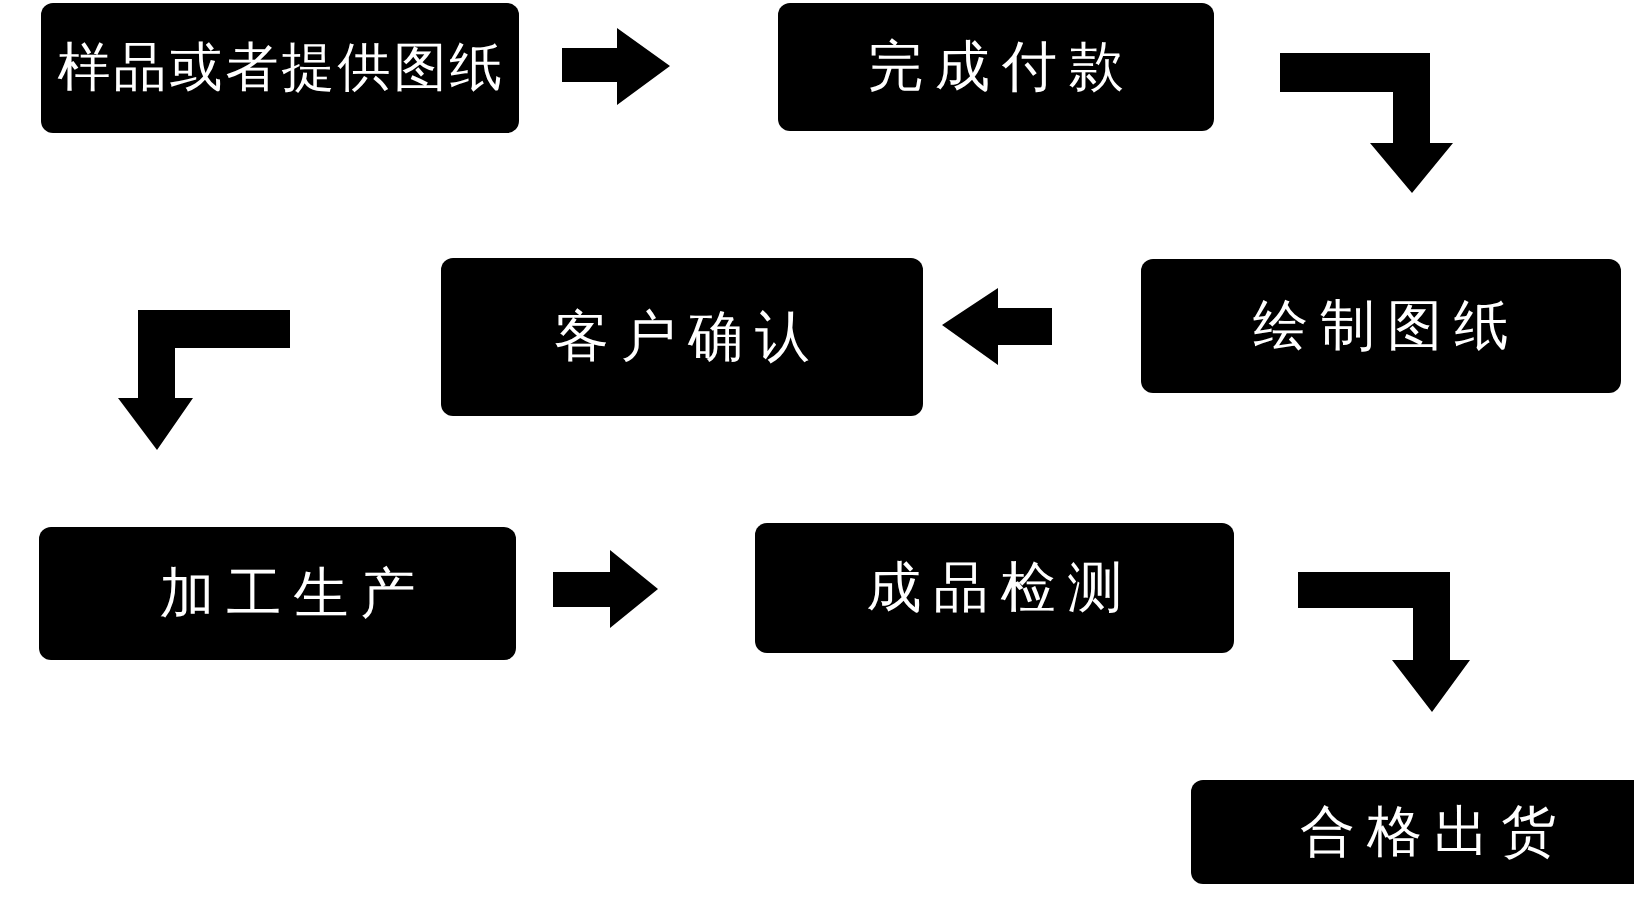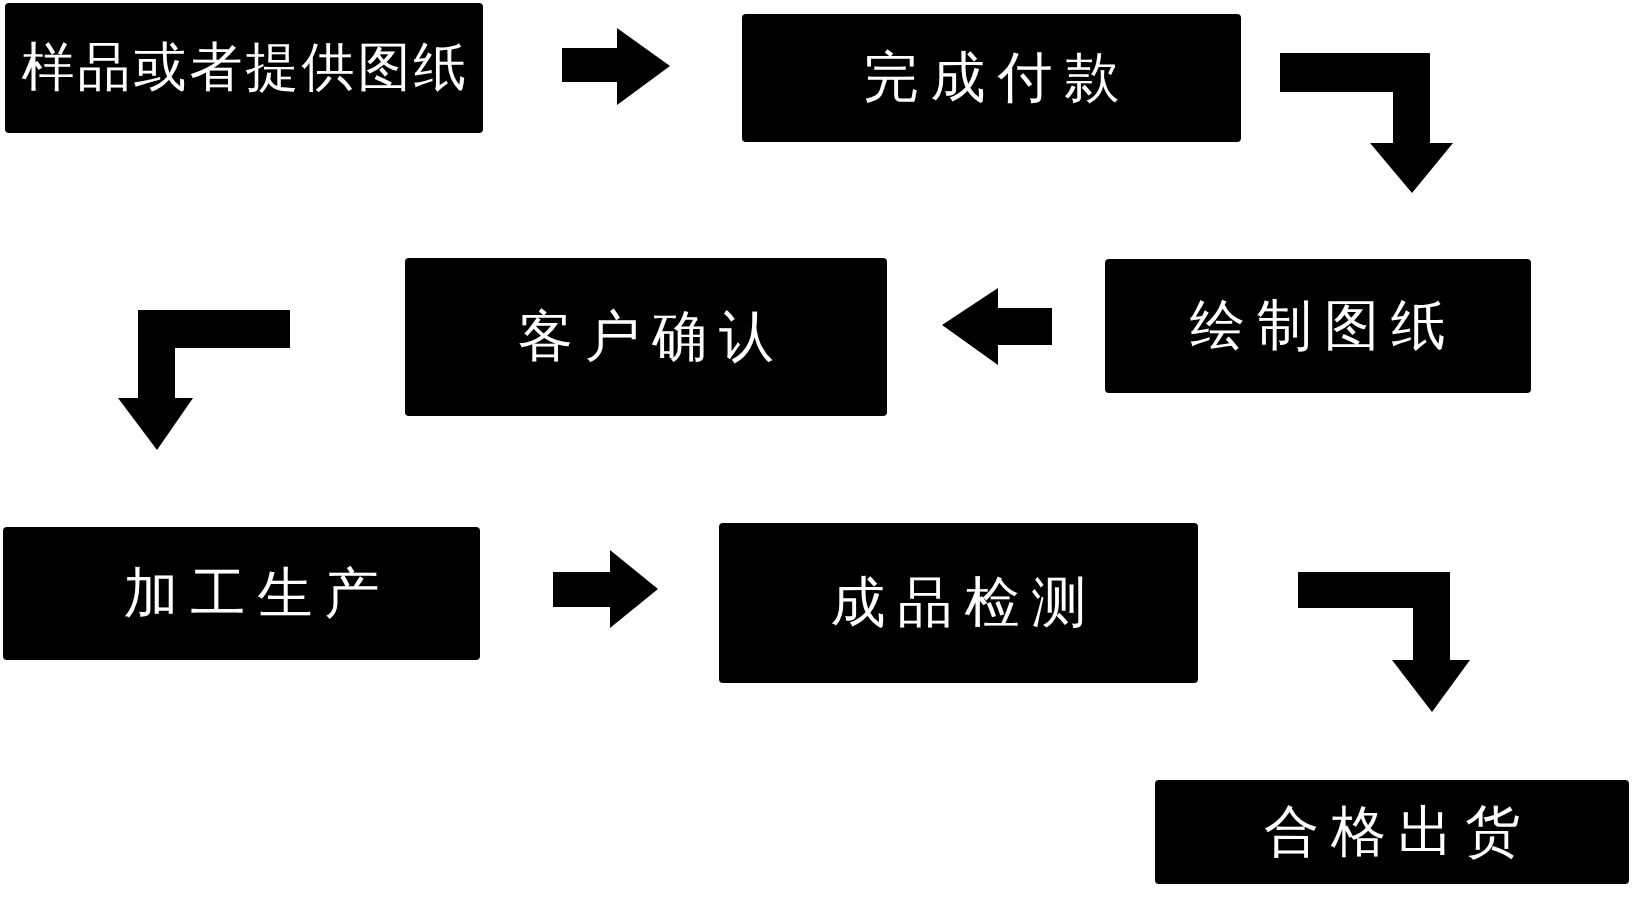--- a/index.html
+++ b/index.html
@@ -25,7 +25,7 @@
     position: absolute;
     background: var(--node-bg);
     color: var(--node-fg);
-    border-radius: 4px;
+    border-radius: 12px;
     display: flex;
     align-items: center;
     justify-content: center;
@@ -34,6 +34,7 @@
     letter-spacing: 12px;
     text-indent: 12px; 
     white-space: nowrap;
+    margin-left: 36px;
   }
   .arrow {
     position: absolute;

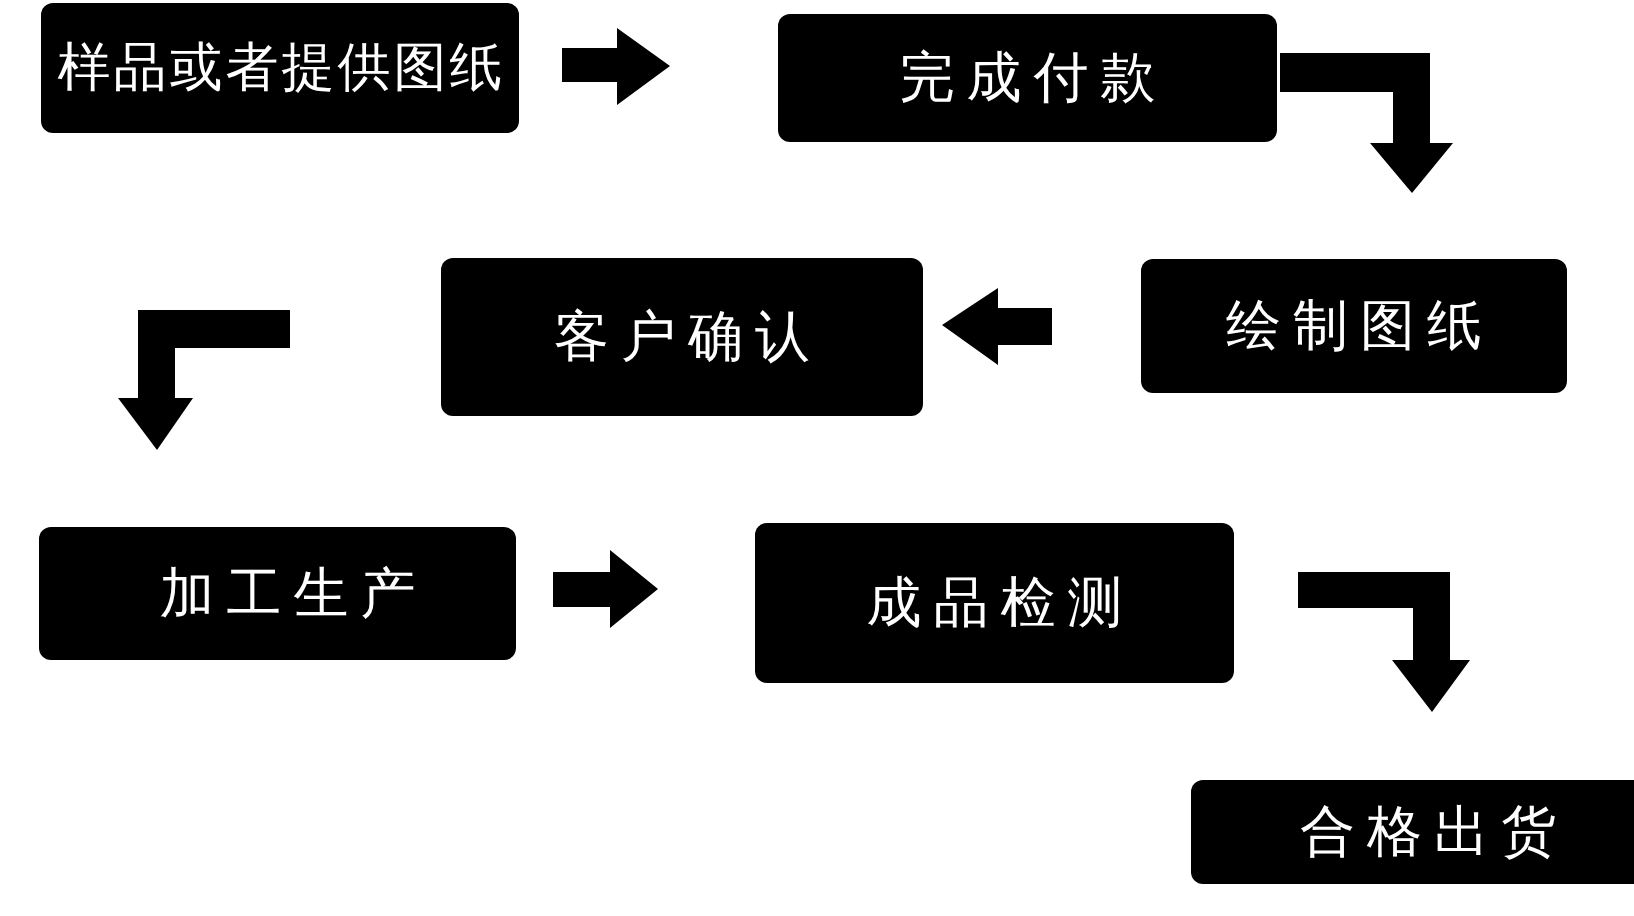--- a/index.html
+++ b/index.html
@@ -44,7 +44,7 @@
 
   
   #n1 { left: 5px;    top: 3px;   width: 478px; height: 130px; font-size: 53px; letter-spacing: 3px; text-indent: 3px; }
-  #n2 { left: 742px;  top: 14px;   width: 499px; height: 128px; }
+  #n2 { left: 742px;  top: 3px;   width: 436px; height: 128px; }
   #n3 { left: 1105px; top: 259px; width: 426px; height: 134px; }
   #n4 { left: 405px;  top: 258px; width: 482px; height: 158px; }
   #n5 { left: 3px;    top: 527px; width: 477px; height: 133px; padding-left: 20px; }

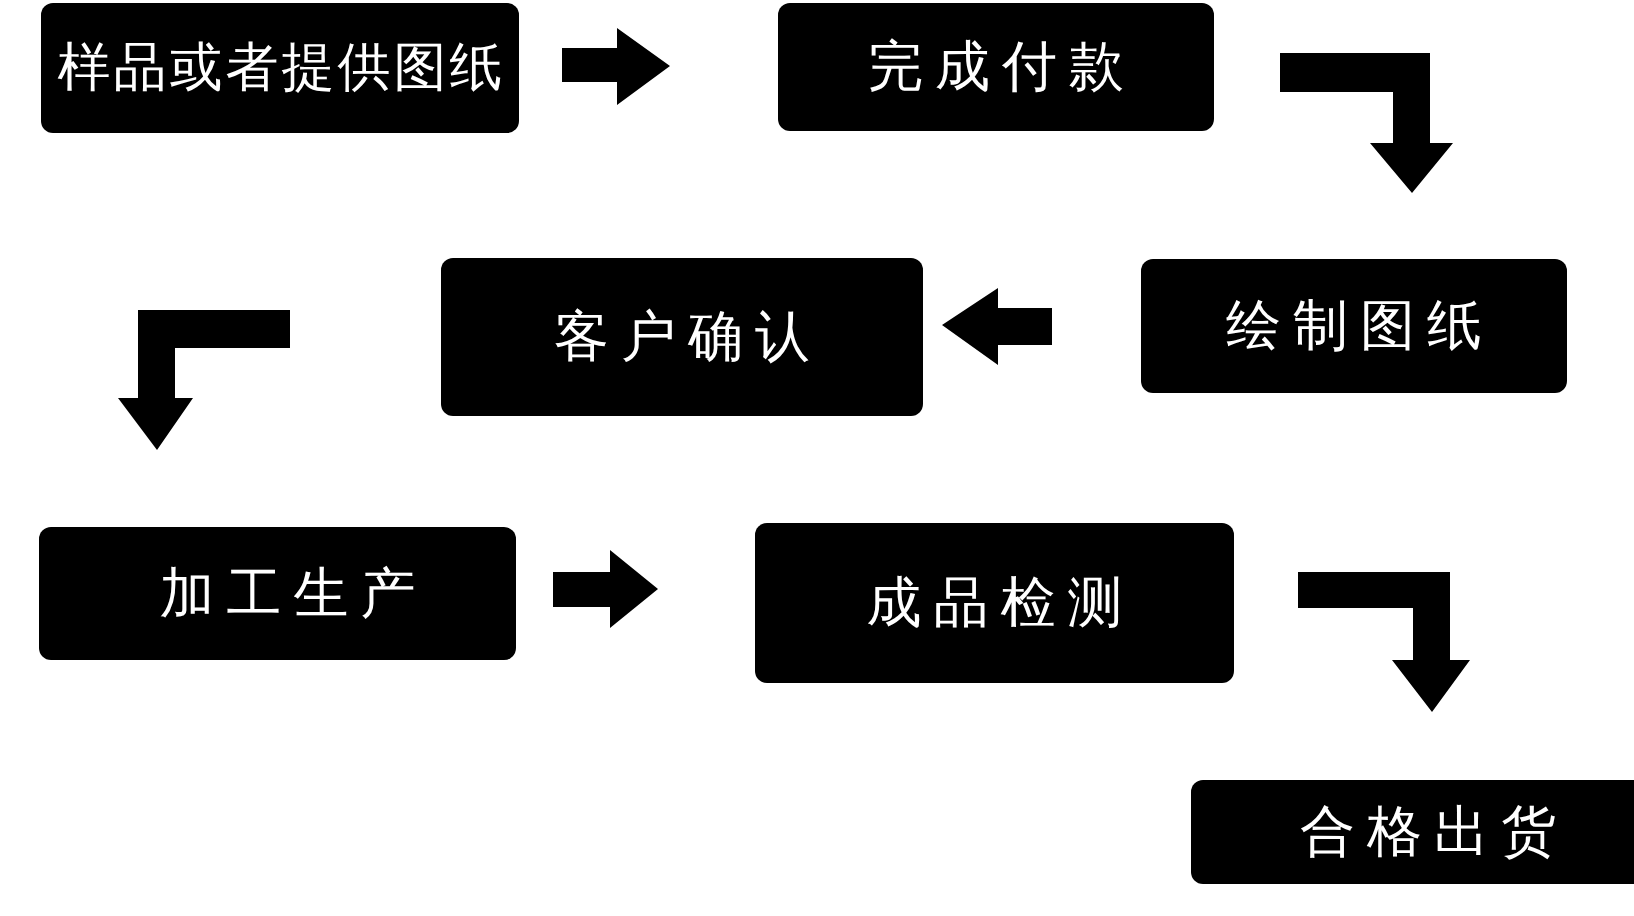--- a/index.html
+++ b/index.html
@@ -45,7 +45,7 @@
   
   #n1 { left: 5px;    top: 3px;   width: 478px; height: 130px; font-size: 53px; letter-spacing: 3px; text-indent: 3px; }
   #n2 { left: 742px;  top: 3px;   width: 436px; height: 128px; }
-  #n3 { left: 1105px; top: 259px; width: 426px; height: 134px; }
+  #n3 { left: 1105px; top: 259px; width: 480px; height: 134px; }
   #n4 { left: 405px;  top: 258px; width: 482px; height: 158px; }
   #n5 { left: 3px;    top: 527px; width: 477px; height: 133px; padding-left: 20px; }
   #n6 { left: 719px;  top: 523px; width: 479px; height: 160px; }

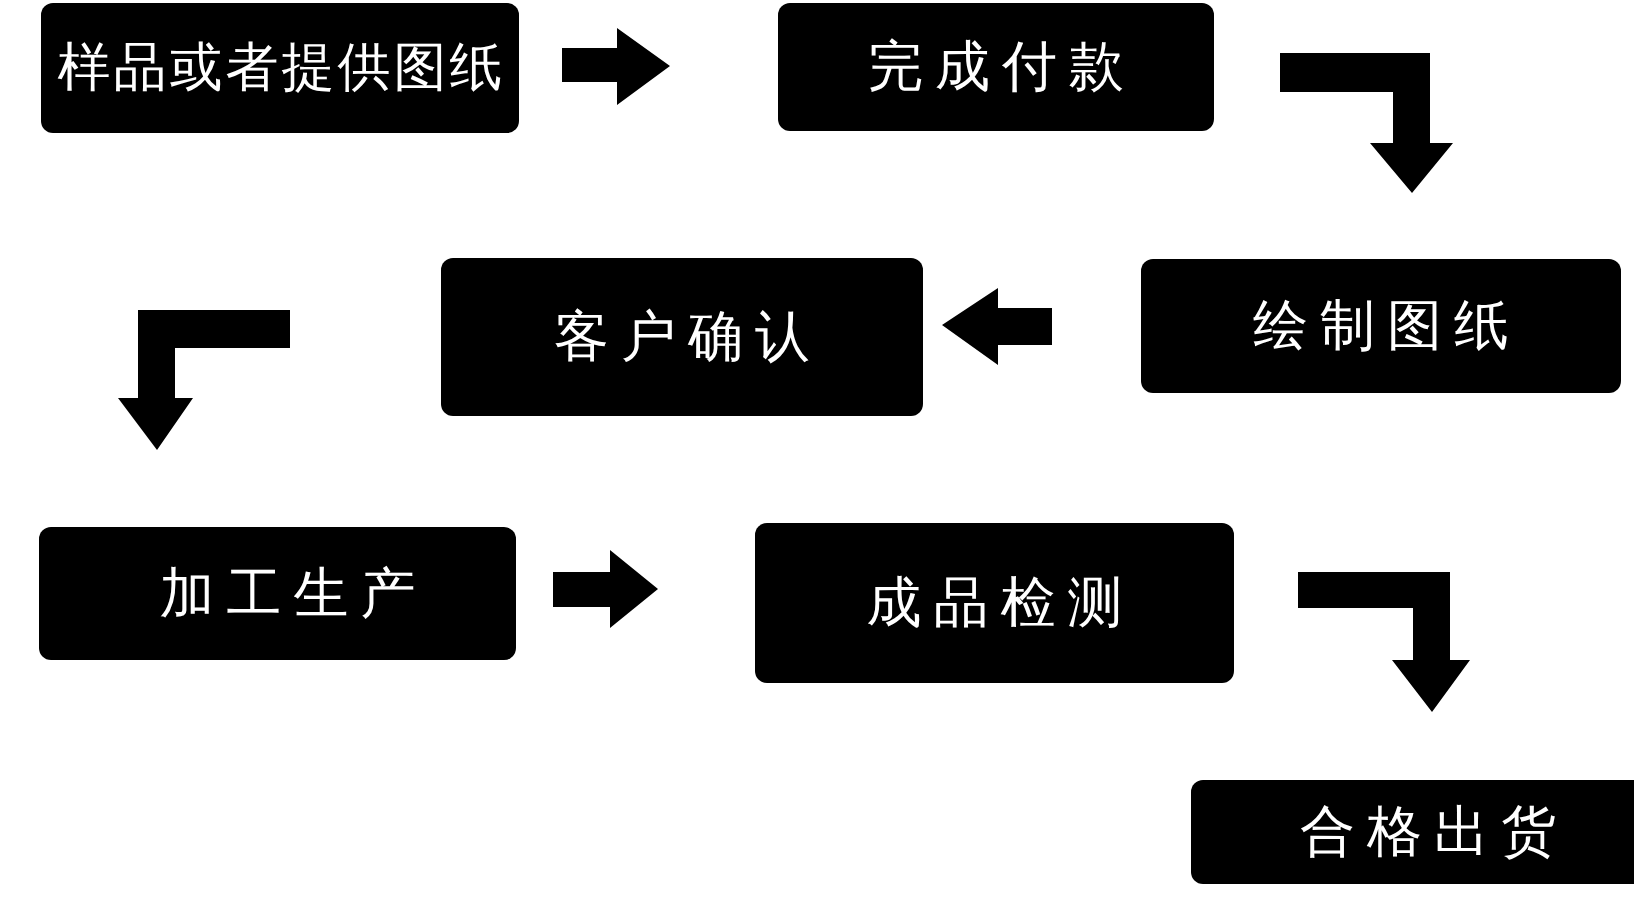--- a/index.html
+++ b/index.html
@@ -48,7 +48,7 @@
   #n3 { left: 1105px; top: 259px; width: 480px; height: 134px; }
   #n4 { left: 405px;  top: 258px; width: 482px; height: 158px; }
   #n5 { left: 3px;    top: 527px; width: 477px; height: 133px; padding-left: 20px; }
-  #n6 { left: 719px;  top: 523px; width: 479px; height: 160px; }
+  #n6 { left: 719px;  top: 523px; width: 479px; height: 130px; }
   #n7 { left: 1155px; top: 780px; width: 474px; height: 104px; }
 
   

